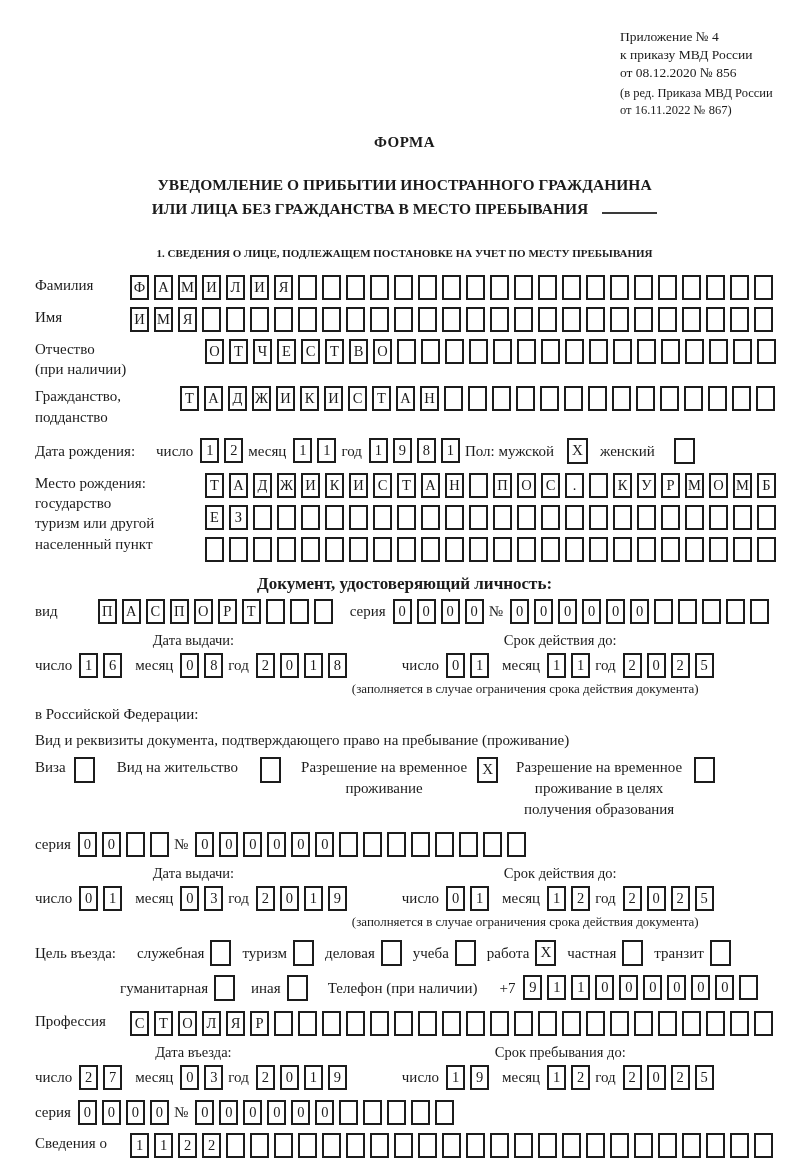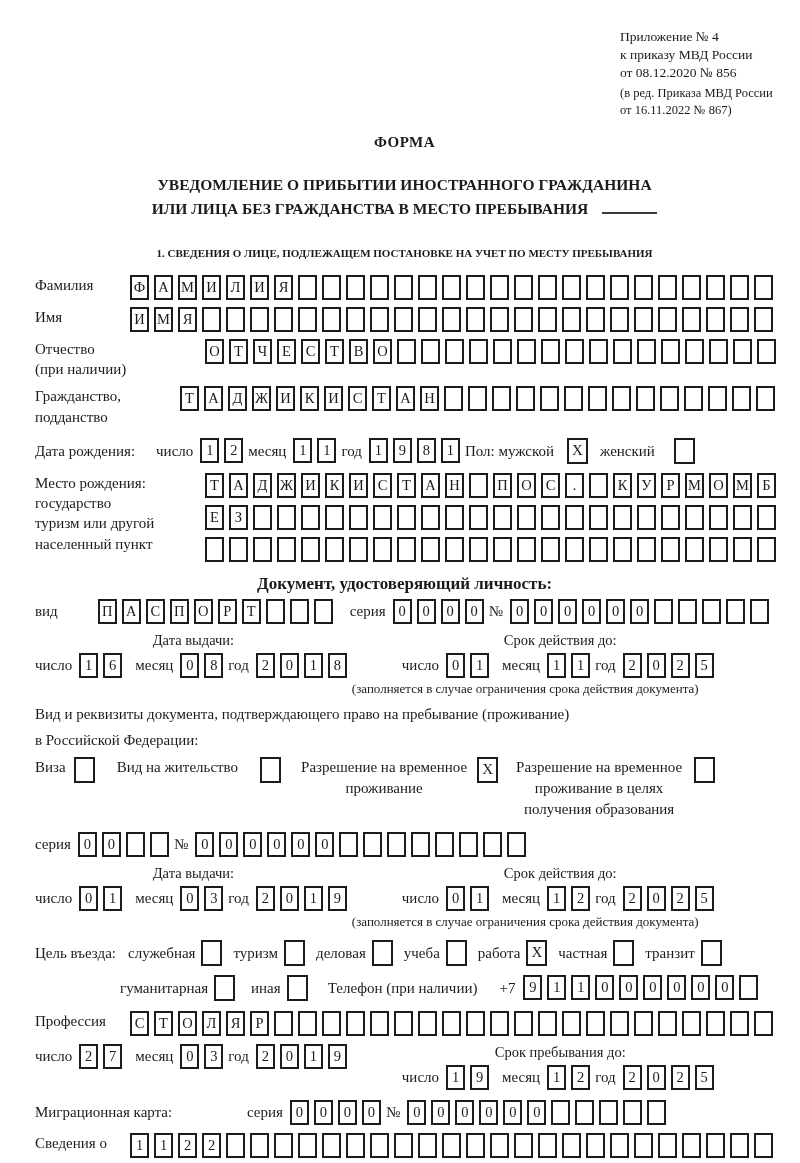--- a/index.html
+++ b/index.html
@@ -404,8 +404,8 @@
     </div>
   </div>
 
+  <div class="intro">в Российской Федерации:</div>
   <div class="intro">Вид и реквизиты документа, подтверждающего право на пребывание (проживание)</div>
-  <div class="intro">в Российской Федерации:</div>
 
   <div class="permit-row">
     <span class="lbl">Виза</span>

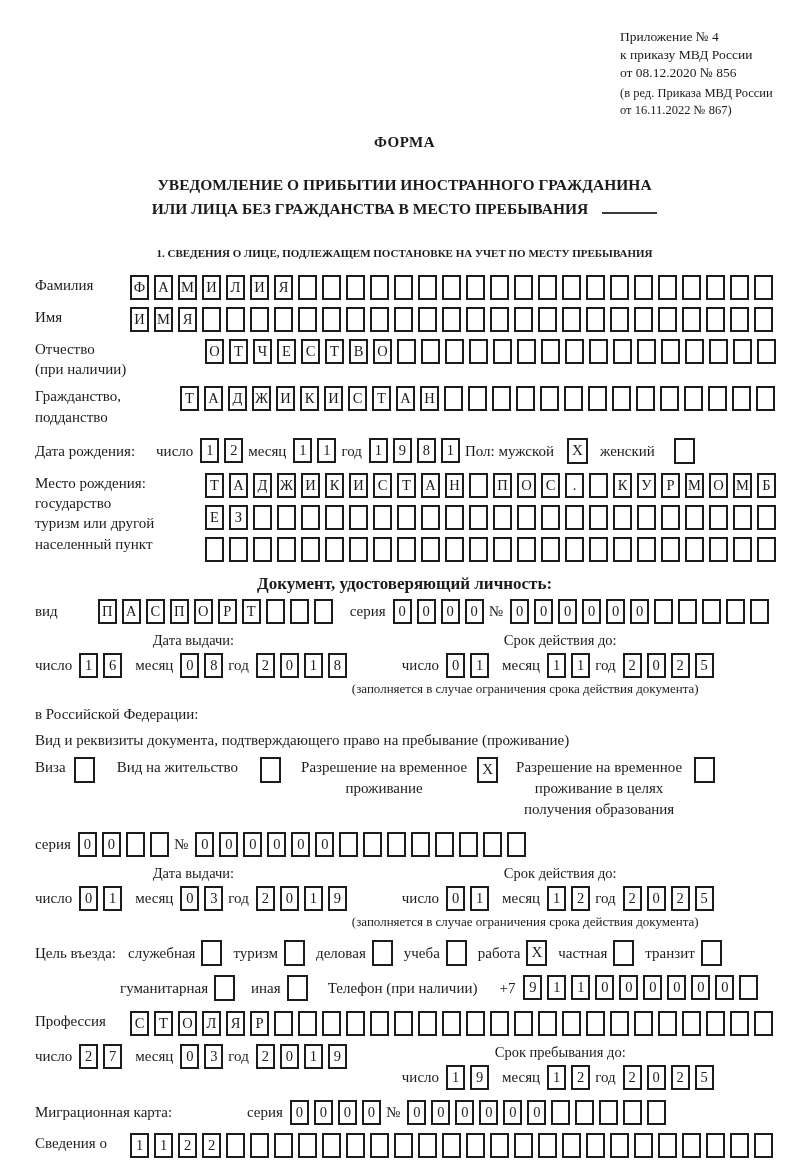--- a/index.html
+++ b/index.html
@@ -501,7 +501,7 @@
   </div>
 
   <div class="row" style="margin-top:10px; align-items:center;">
-    <span class="lbl" style="margin-right:12px;">Цель въезда:</span>
+    <span class="lbl" style="margin-right:21px;">Цель въезда:</span>
     <span class="opt">
         <span class="lbl">служебная</span>
         <span class="chk"></span>

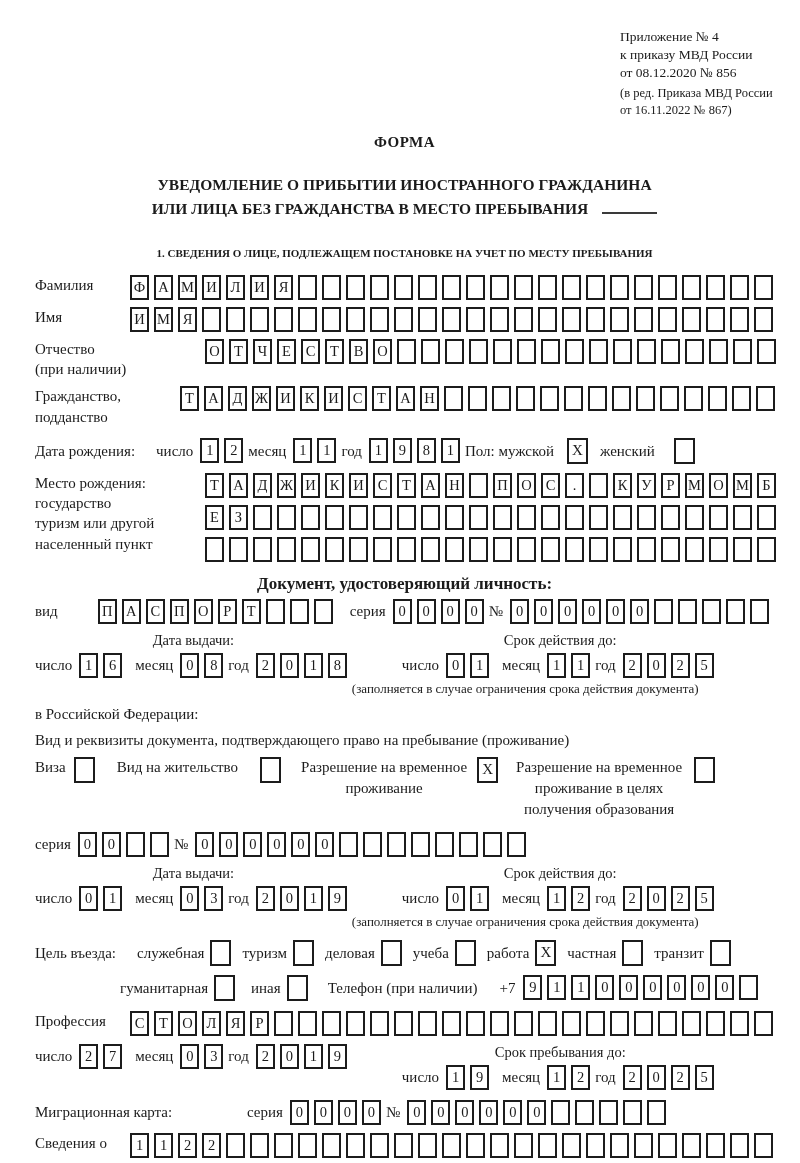--- a/index.html
+++ b/index.html
@@ -591,6 +591,7 @@
 
   <div class="dates-wrap">
     <div class="dates-col">
+      <div class="col-hdr">Дата въезда:</div>
       <div class="dgroup">
         <span class="lbl">число</span>
         <span class="cells">

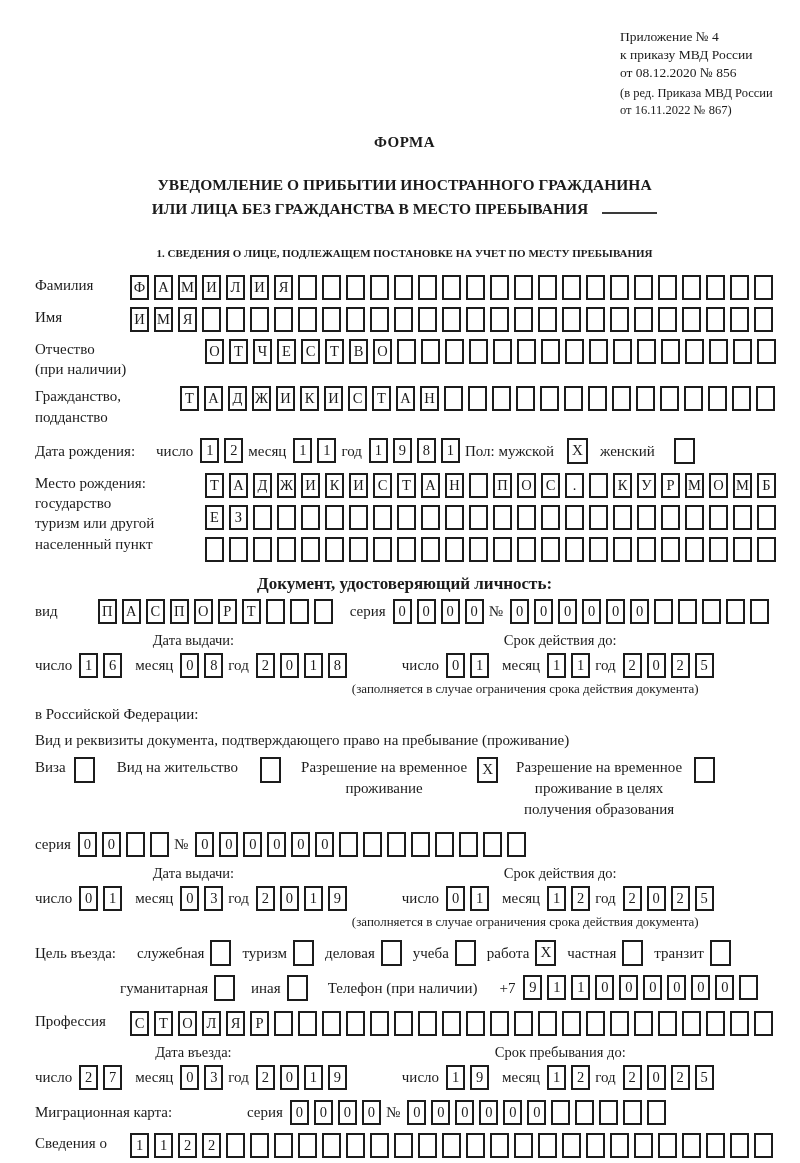--- a/index.html
+++ b/index.html
@@ -637,7 +637,6 @@
   </div>
 
   <div class="row dgroup" style="margin-top:10px;">
-    <span class="lbl" style="width:205px;">Миграционная карта:</span>
     <span class="lbl">серия</span>
     <span class="cells">
         <span class="cell">0</span>

